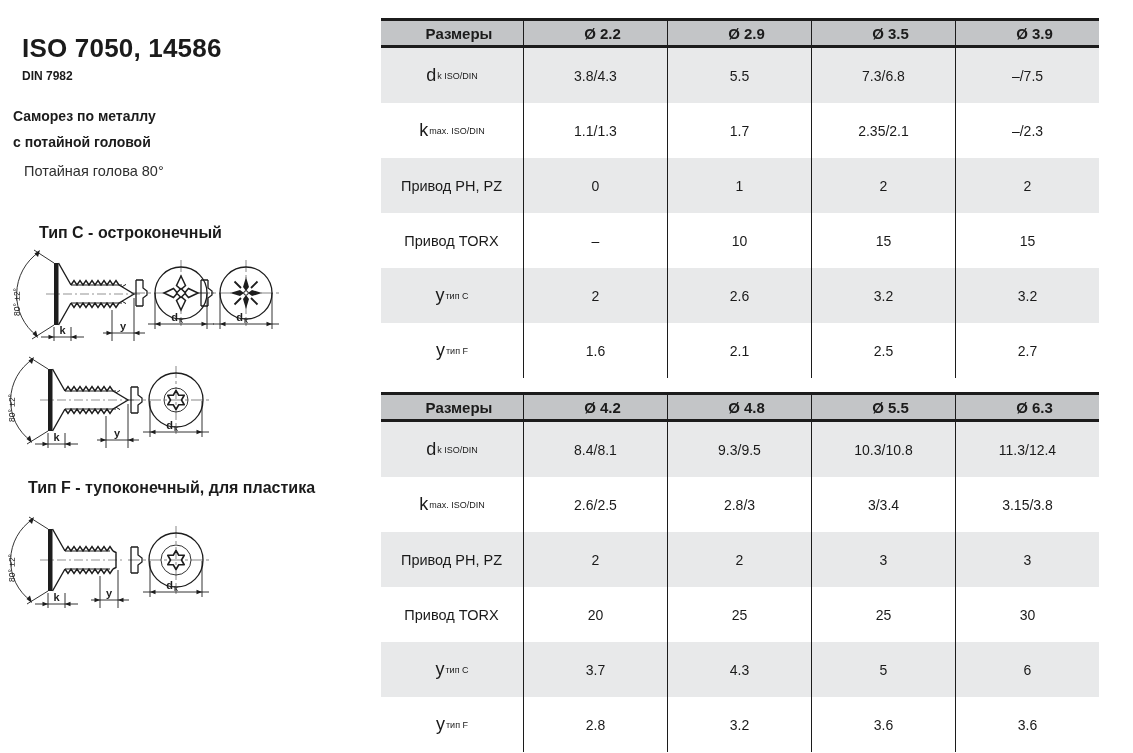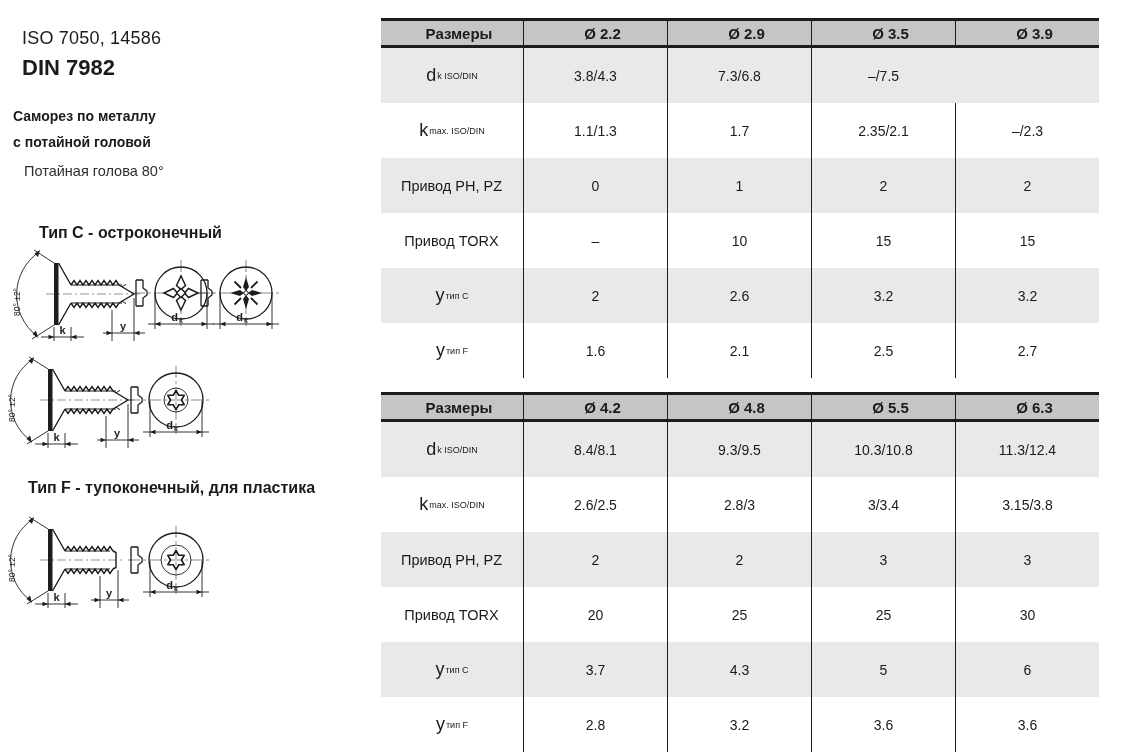--- a/index.html
+++ b/index.html
@@ -6,7 +6,7 @@
   .page{position:relative;width:1133px;height:753px;background:#fff;overflow:hidden;
         font-family:"Liberation Sans",sans-serif;color:#1b1b1b;}
   
-  .iso-title{position:absolute;left:22px;top:16px;font-size:18px;font-weight:normal;letter-spacing:.2px;}
+  .iso-title{position:absolute;left:22px;top:16px;font-size:26px;font-weight:bold;letter-spacing:.2px;}
   .din-title{position:absolute;left:22px;top:55px;font-size:22px;font-weight:bold;}
   .prod-name{position:absolute;left:13px;top:103px;font-size:14px;font-weight:bold;line-height:26px;}
   .notes{position:absolute;left:24px;top:159px;font-size:14.5px;line-height:24px;color:#2e2e2e;}

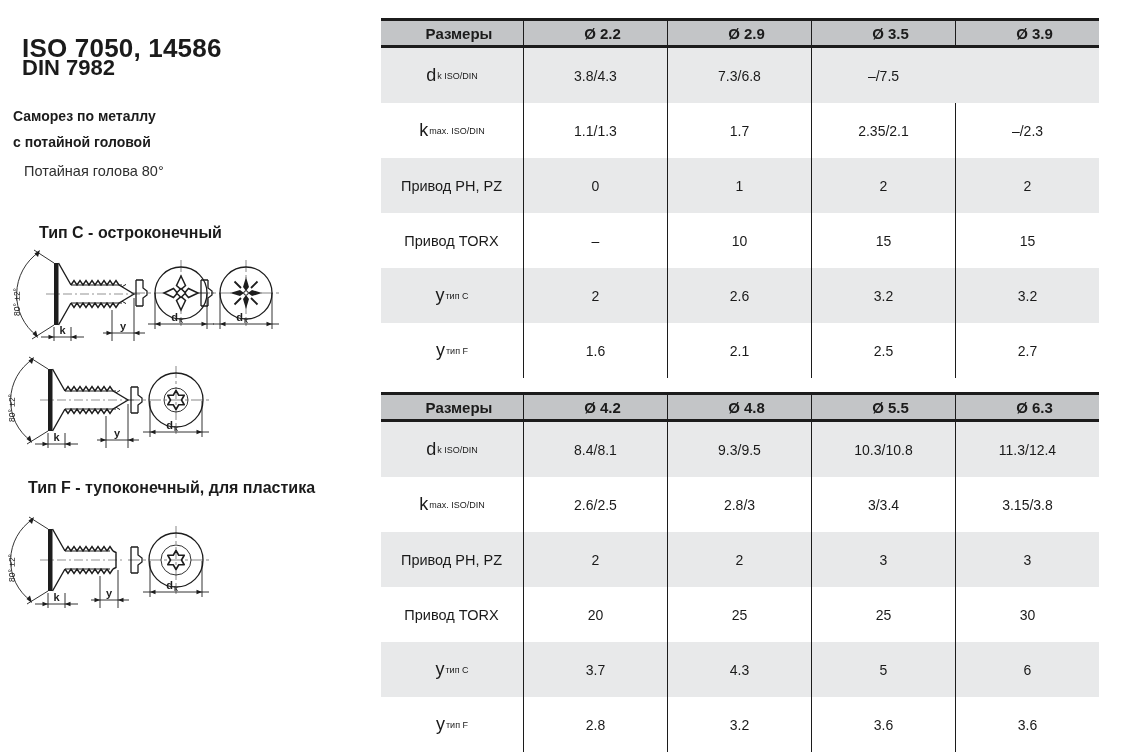--- a/index.html
+++ b/index.html
@@ -7,7 +7,7 @@
         font-family:"Liberation Sans",sans-serif;color:#1b1b1b;}
   
   .iso-title{position:absolute;left:22px;top:16px;font-size:26px;font-weight:bold;letter-spacing:.2px;}
-  .din-title{position:absolute;left:22px;top:55px;font-size:22px;font-weight:bold;}
+  .din-title{position:absolute;left:22px;top:69px;font-size:12px;font-weight:bold;}
   .prod-name{position:absolute;left:13px;top:103px;font-size:14px;font-weight:bold;line-height:26px;}
   .notes{position:absolute;left:24px;top:159px;font-size:14.5px;line-height:24px;color:#2e2e2e;}
   .type-head{position:absolute;left:28px;font-size:16px;font-weight:bold;}

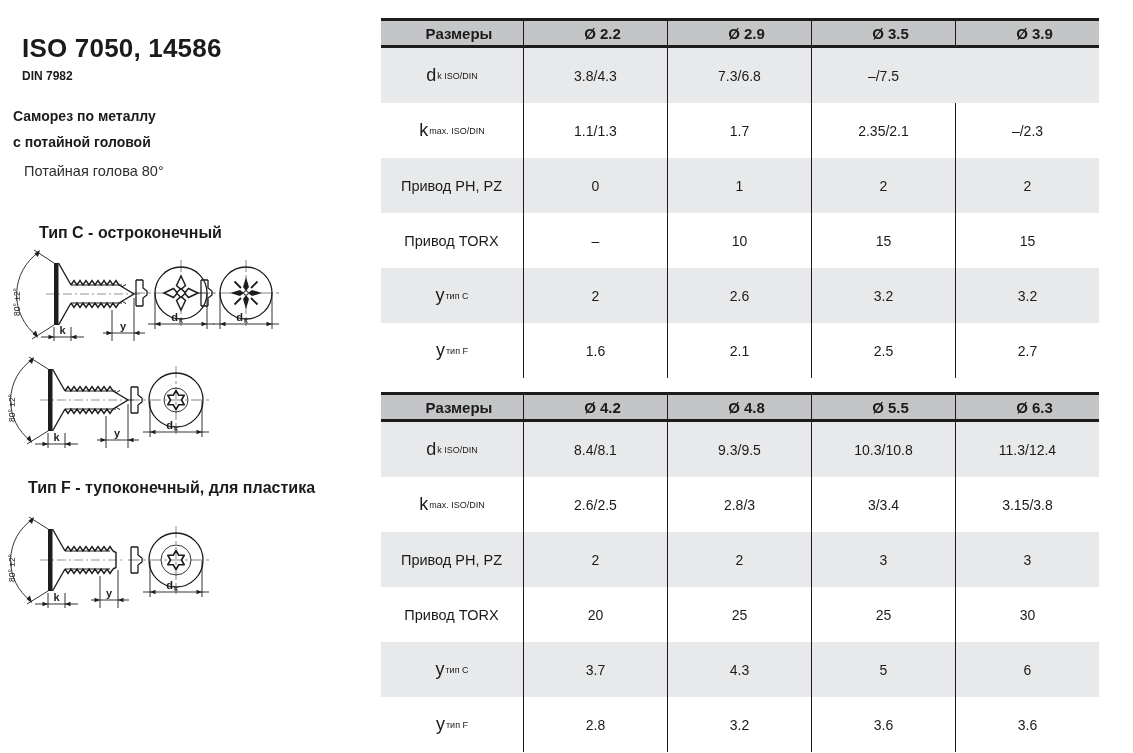--- a/index.html
+++ b/index.html
@@ -234,6 +234,7 @@
           <sub class="lbl-sub">k ISO/DIN</sub>
         </div>
       <div class="cell val">3.8/4.3</div>
+      <div class="cell val">5.5</div>
       <div class="cell val">7.3/6.8</div>
       <div class="cell val">–/7.5</div>
     </div>

